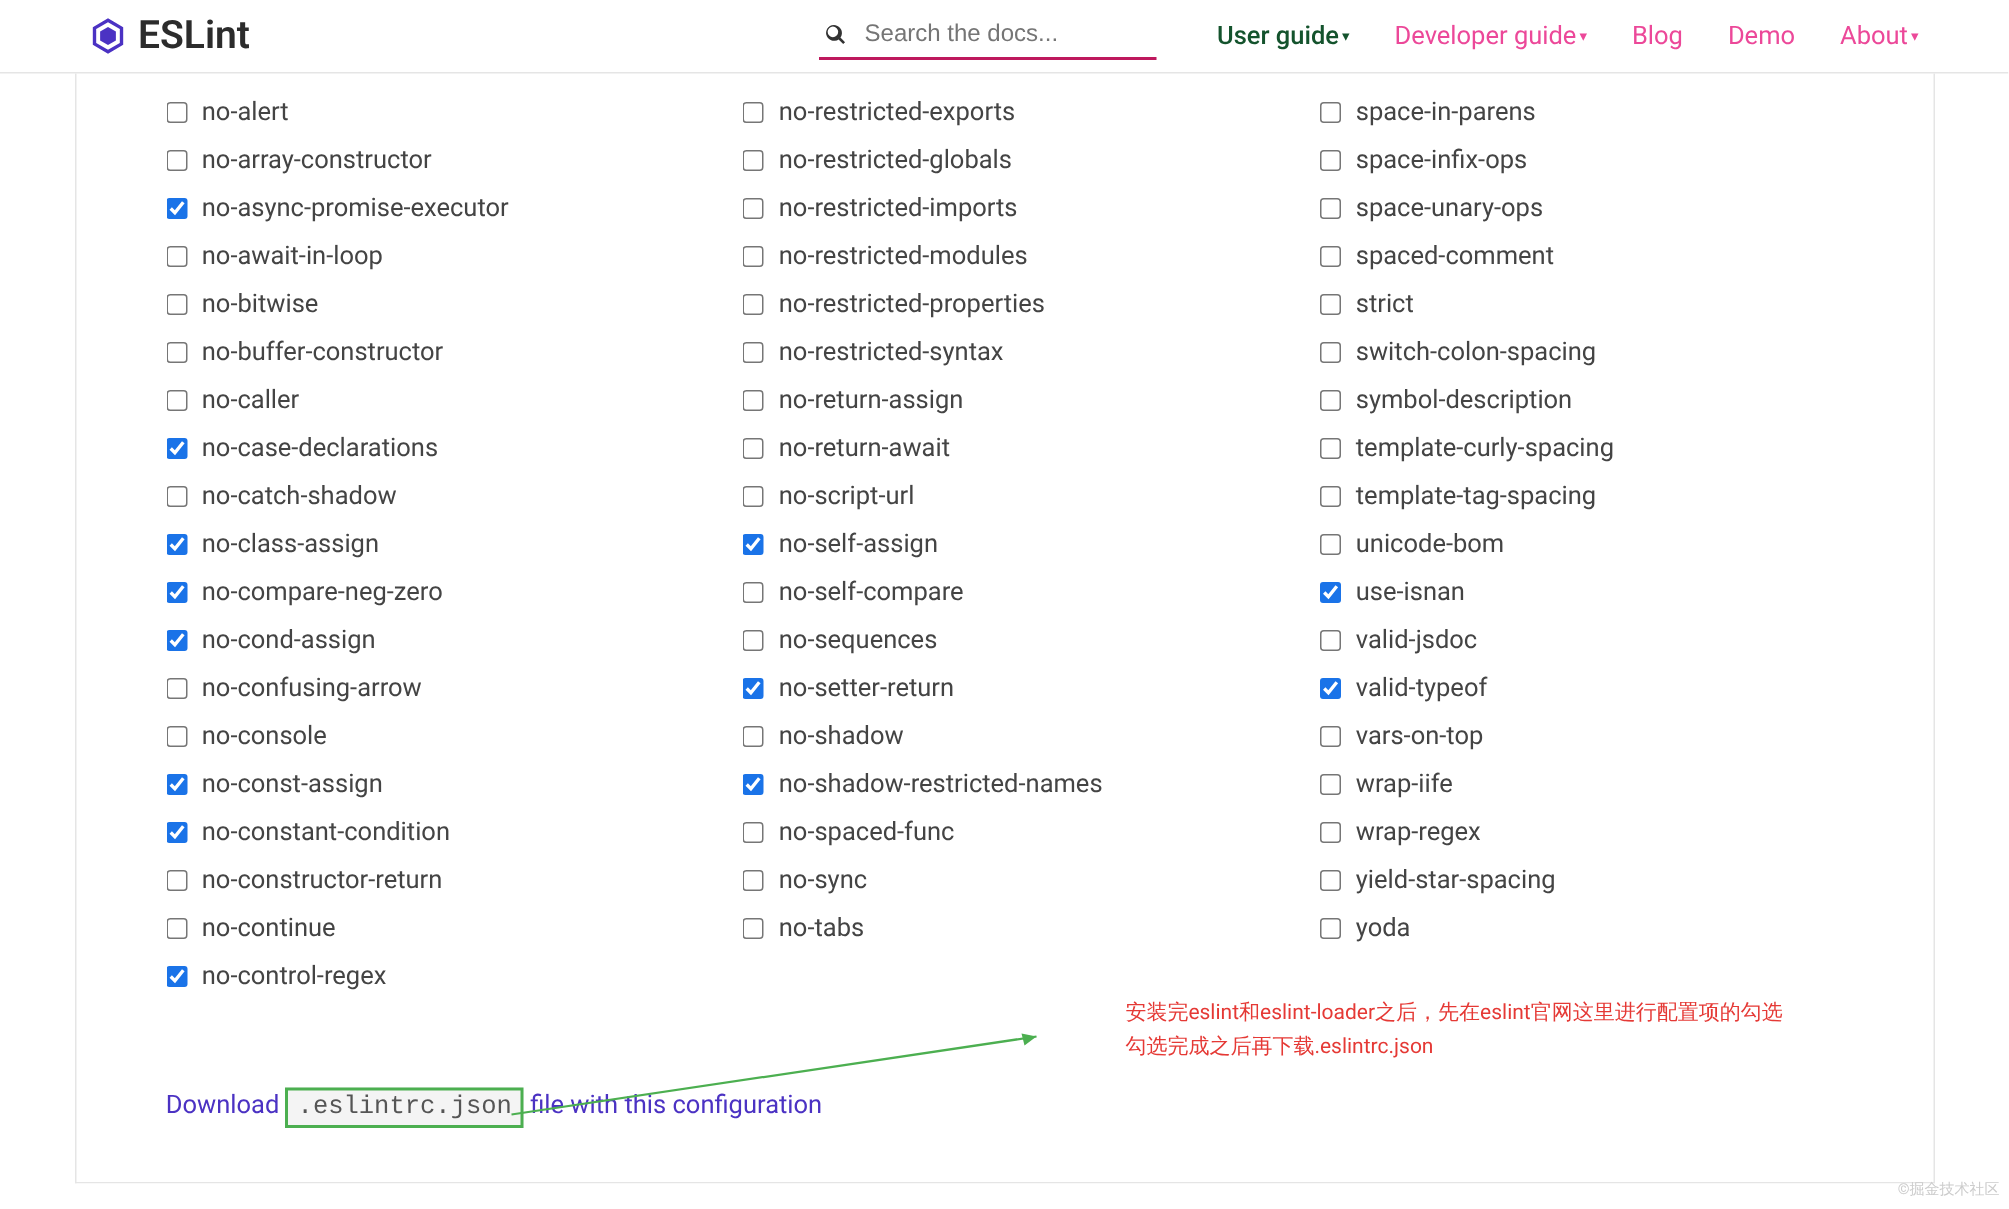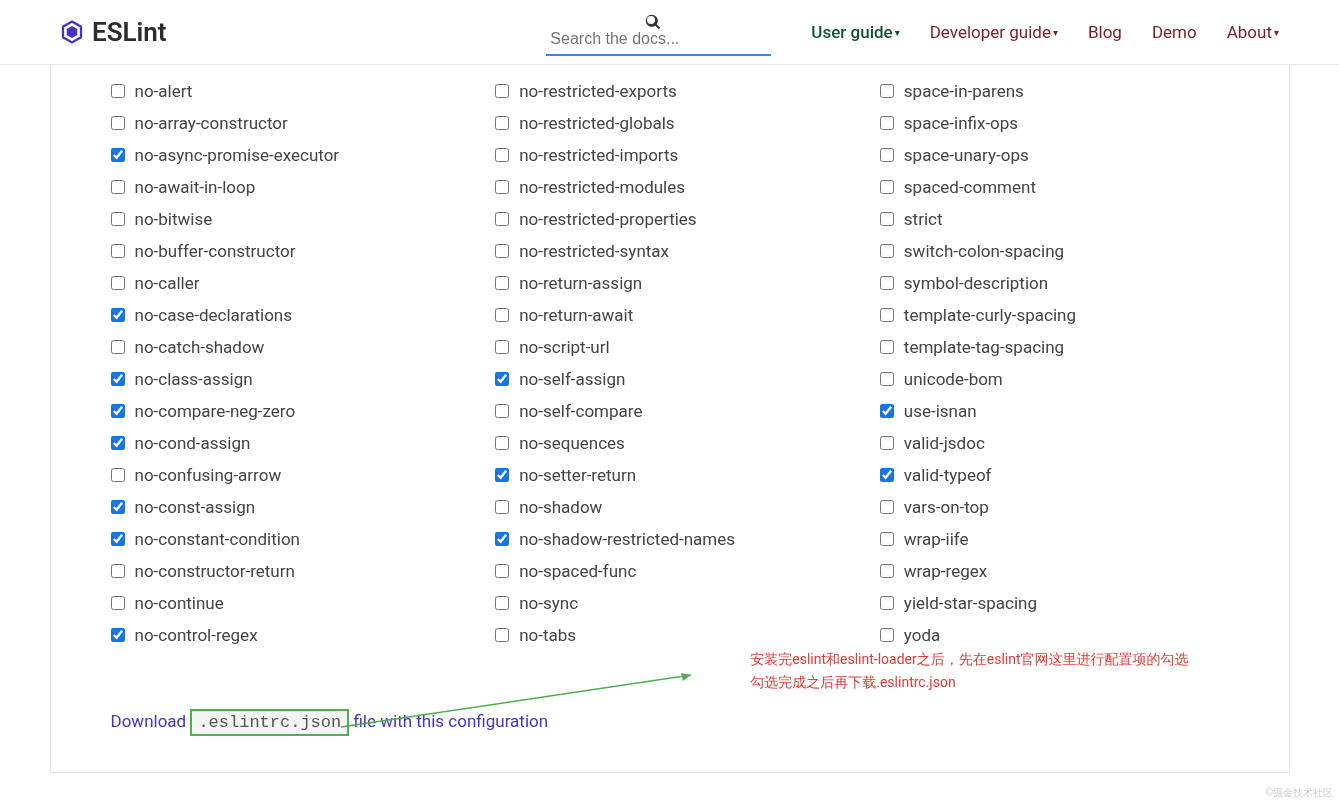--- a/index.html
+++ b/index.html
@@ -8,7 +8,7 @@
 .logo-box { display: flex; align-items: center; gap: 8px; justify-content: flex-end; }
 .logo-icon { width: 24px; height: 24px; }
 .logo-text { font-size: 26px; font-weight: 600; color: #2c2c2c; }
-.search-wrap { margin-left: auto; display: flex; align-items: center; border-bottom: 2px solid #3b82f6; padding: 6px 4px; width: 225px; margin-right: 40px; flex-direction: column; }
+.search-wrap { margin-left: auto; display: flex; align-items: center; border-bottom: 2px solid #be185d; padding: 6px 4px; width: 225px; margin-right: 40px; }
 .search-icon { width: 16px; height: 16px; margin-right: 12px; fill: #333; }
 .search-input { border: none; outline: none; font-size: 16px; color: #999; background: transparent; width: 100%; }
 .nav { display: flex; gap: 30px; align-items: center; }

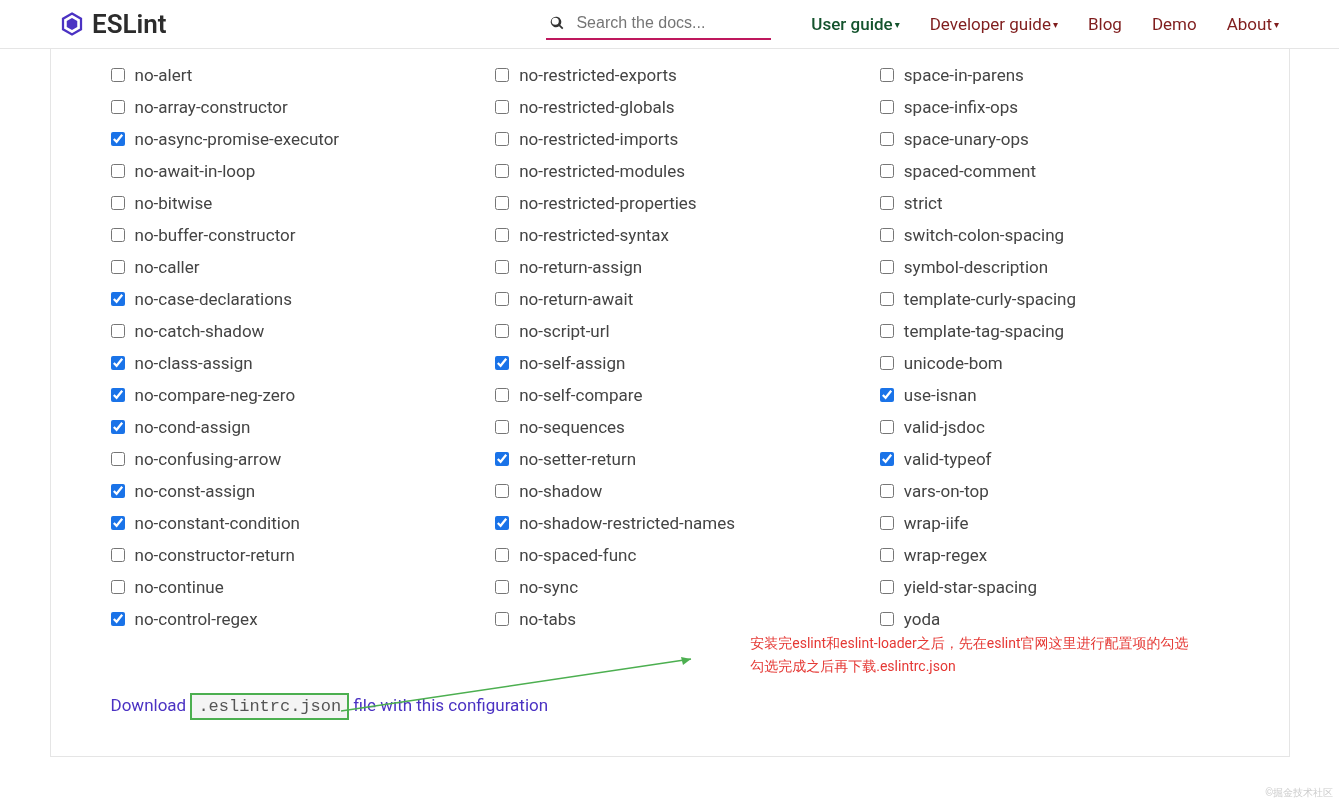--- a/index.html
+++ b/index.html
@@ -12,7 +12,7 @@
 .search-icon { width: 16px; height: 16px; margin-right: 12px; fill: #333; }
 .search-input { border: none; outline: none; font-size: 16px; color: #999; background: transparent; width: 100%; }
 .nav { display: flex; gap: 30px; align-items: center; }
-.nav-item { font-size: 17px; color: #7f1d1d; cursor: pointer; display: flex; align-items: center; gap: 2px; }
+.nav-item { font-size: 17px; color: #ec4899; cursor: pointer; display: flex; align-items: center; gap: 2px; }
 .nav-item.active { color: #14532d; font-weight: 500; }
 .caret { font-size: 10px; }
 .content { padding: 0 44px 40px 60px; max-width: 1240px; margin: 0 auto; border: 1px solid #e5e5e5; border-top: none; position: relative; }

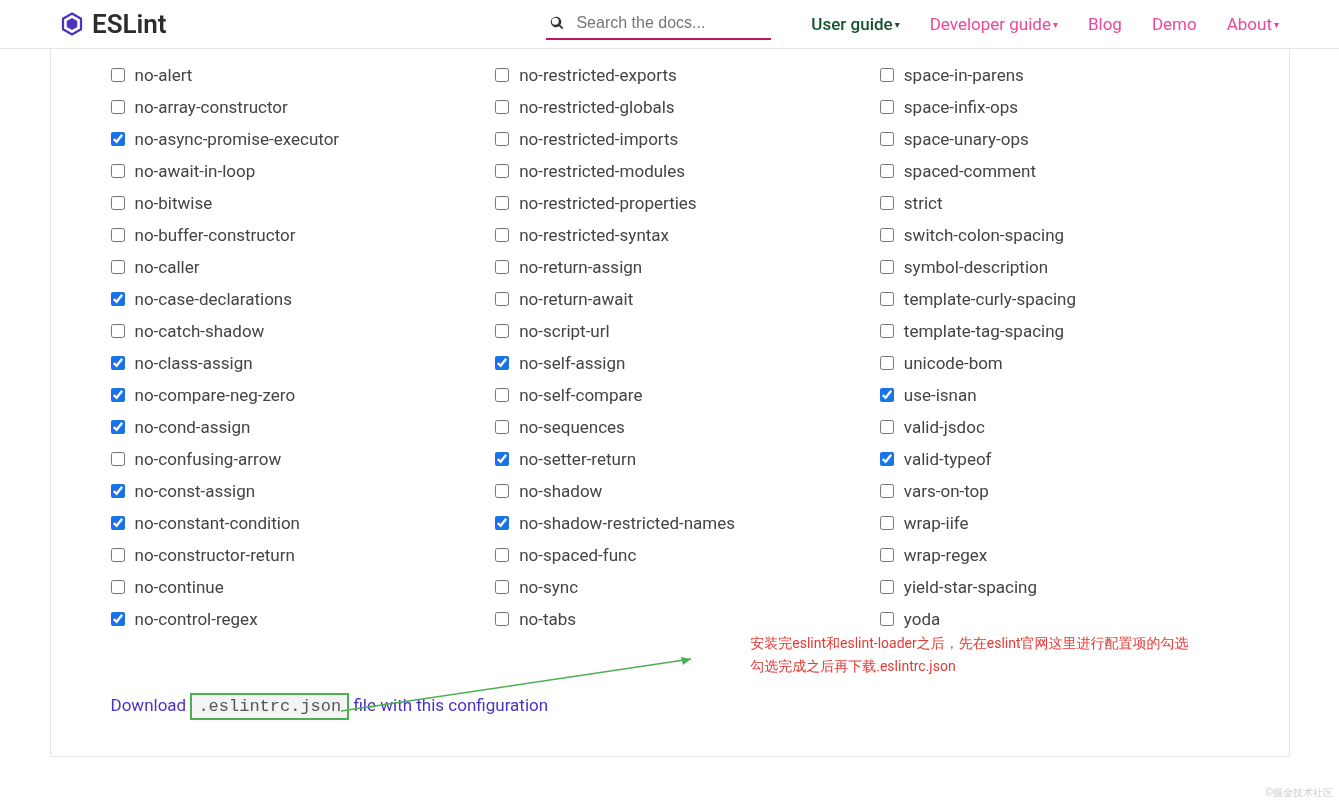--- a/index.html
+++ b/index.html
@@ -110,6 +110,10 @@
           <label>no-confusing-arrow</label>
         </div>
         <div class="rule-row">
+          <input type="checkbox" style="">
+          <label>no-console</label>
+        </div>
+        <div class="rule-row">
           <input type="checkbox" checked="" style="">
           <label>no-const-assign</label>
         </div>

